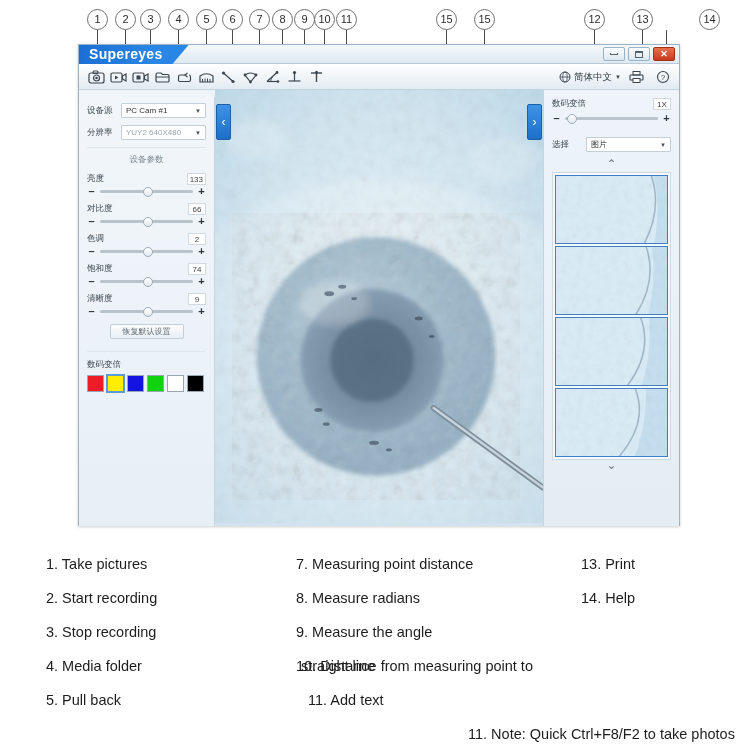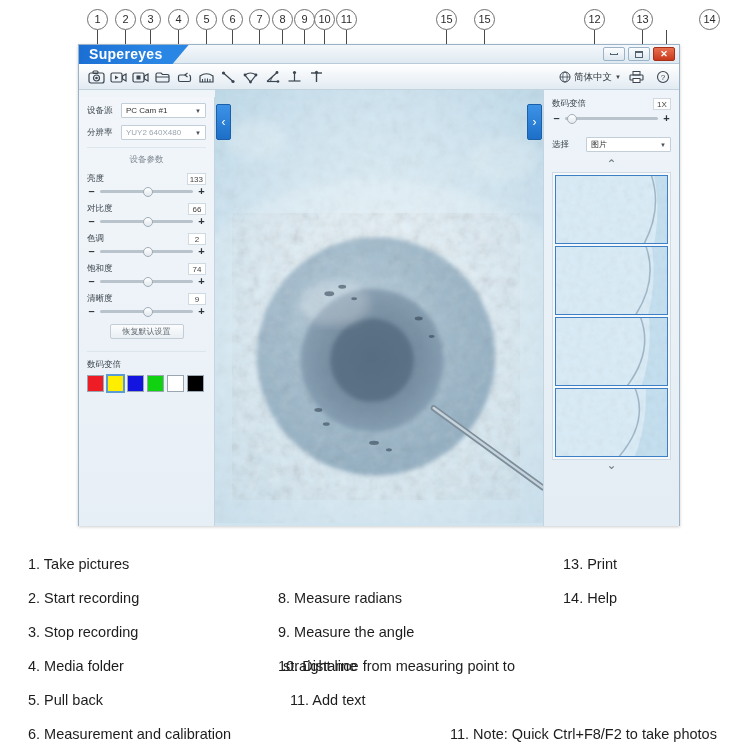--- a/index.html
+++ b/index.html
@@ -158,7 +158,7 @@
   .thumb:last-child { margin-bottom: 0; }
 
   
-  .caption { position: absolute; left: 0; top: 536px; width: 594px; height: 214px; }
+  .caption { position: absolute; left: 18px; top: 536px; width: 594px; height: 214px; }
   .cap-item {
     position: absolute; font-size: 14.5px; color: #1d1d1d;
     font-family: "Liberation Sans", sans-serif; white-space: nowrap;

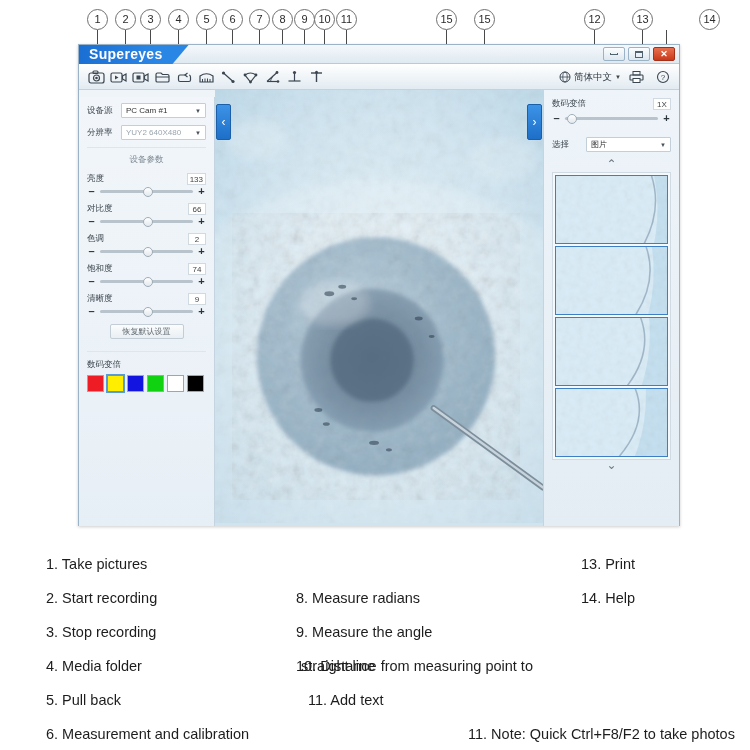--- a/index.html
+++ b/index.html
@@ -625,6 +625,7 @@
     <div class="cap-item" style="left: 28px; top: 122px;">4. Media folder</div>
     <div class="cap-item" style="left: 28px; top: 156px;">5. Pull back</div>
     <div class="cap-item" style="left: 28px; top: 190px;">6. Measurement and calibration</div>
+    <div class="cap-item" style="left: 278px; top: 20px;">7. Measuring point distance</div>
     <div class="cap-item" style="left: 278px; top: 54px;">8. Measure radians</div>
     <div class="cap-item" style="left: 278px; top: 88px;">9. Measure the angle</div>
     <div class="cap-item" style="left: 278px; top: 122px;">10. Distance from measuring point to</div>

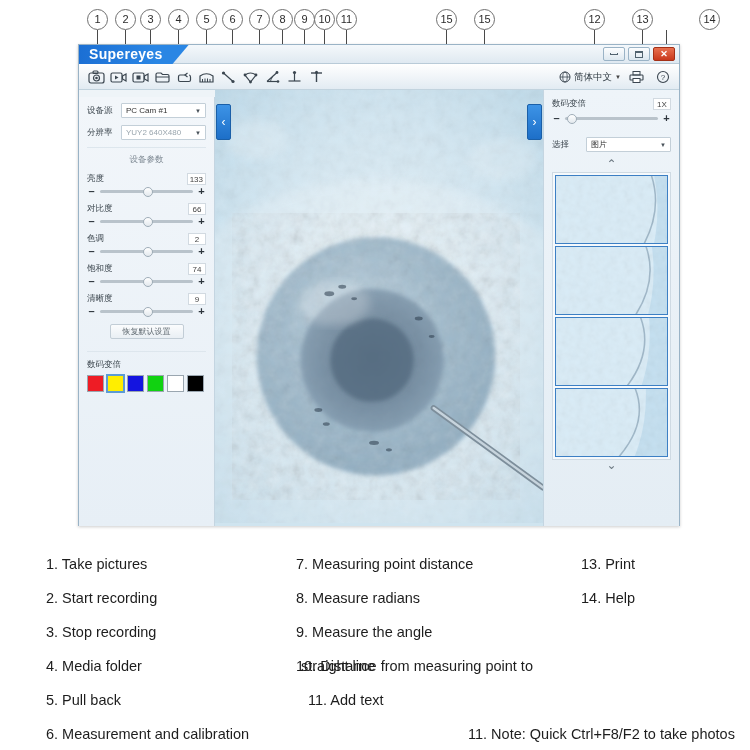--- a/index.html
+++ b/index.html
@@ -624,7 +624,6 @@
     <div class="cap-item" style="left: 28px; top: 88px;">3. Stop recording</div>
     <div class="cap-item" style="left: 28px; top: 122px;">4. Media folder</div>
     <div class="cap-item" style="left: 28px; top: 156px;">5. Pull back</div>
-    <div class="cap-item" style="left: 28px; top: 190px;">6. Measurement and calibration</div>
     <div class="cap-item" style="left: 278px; top: 20px;">7. Measuring point distance</div>
     <div class="cap-item" style="left: 278px; top: 54px;">8. Measure radians</div>
     <div class="cap-item" style="left: 278px; top: 88px;">9. Measure the angle</div>

